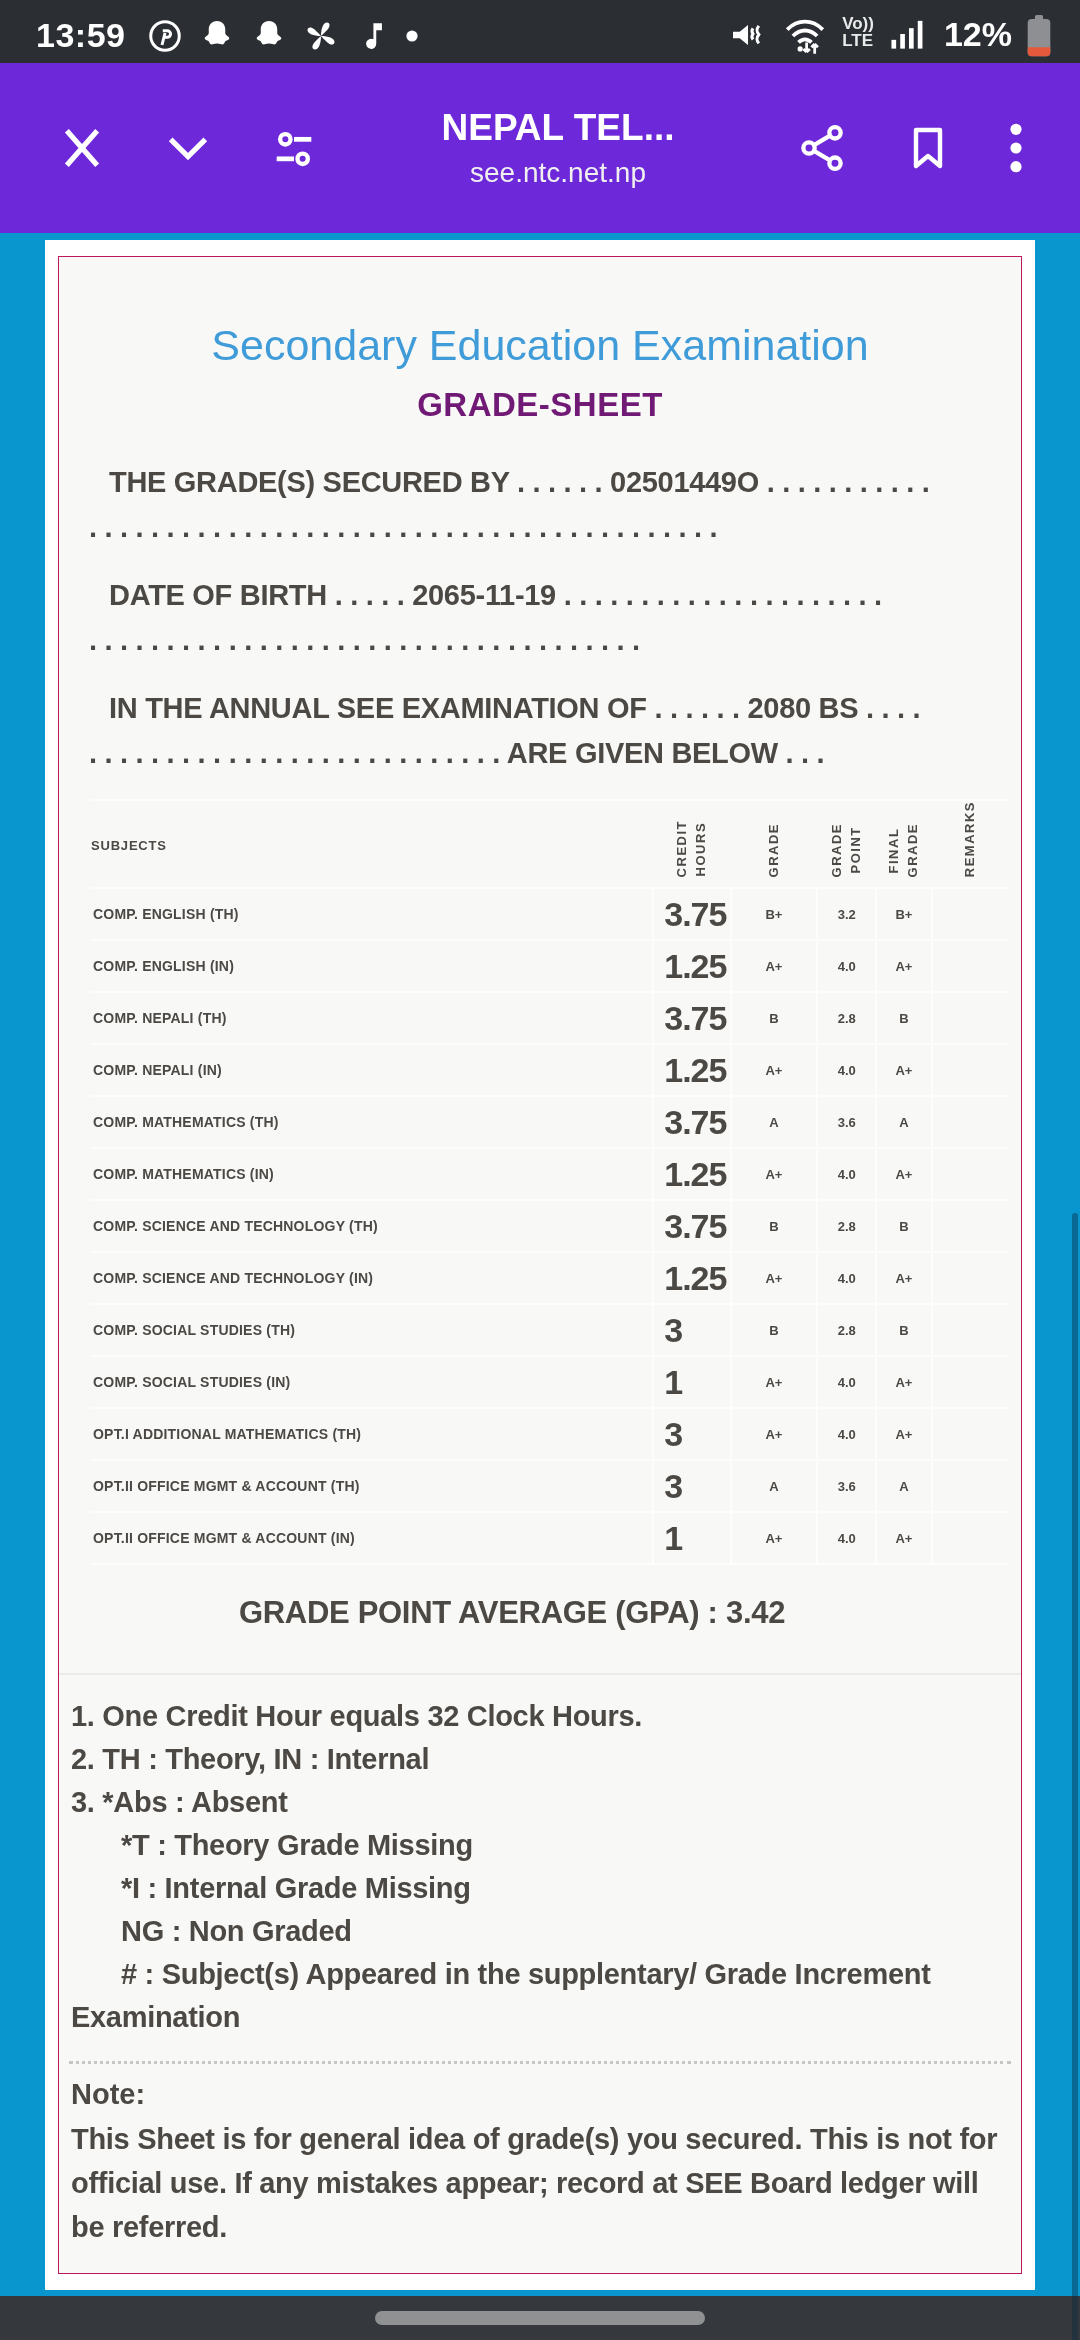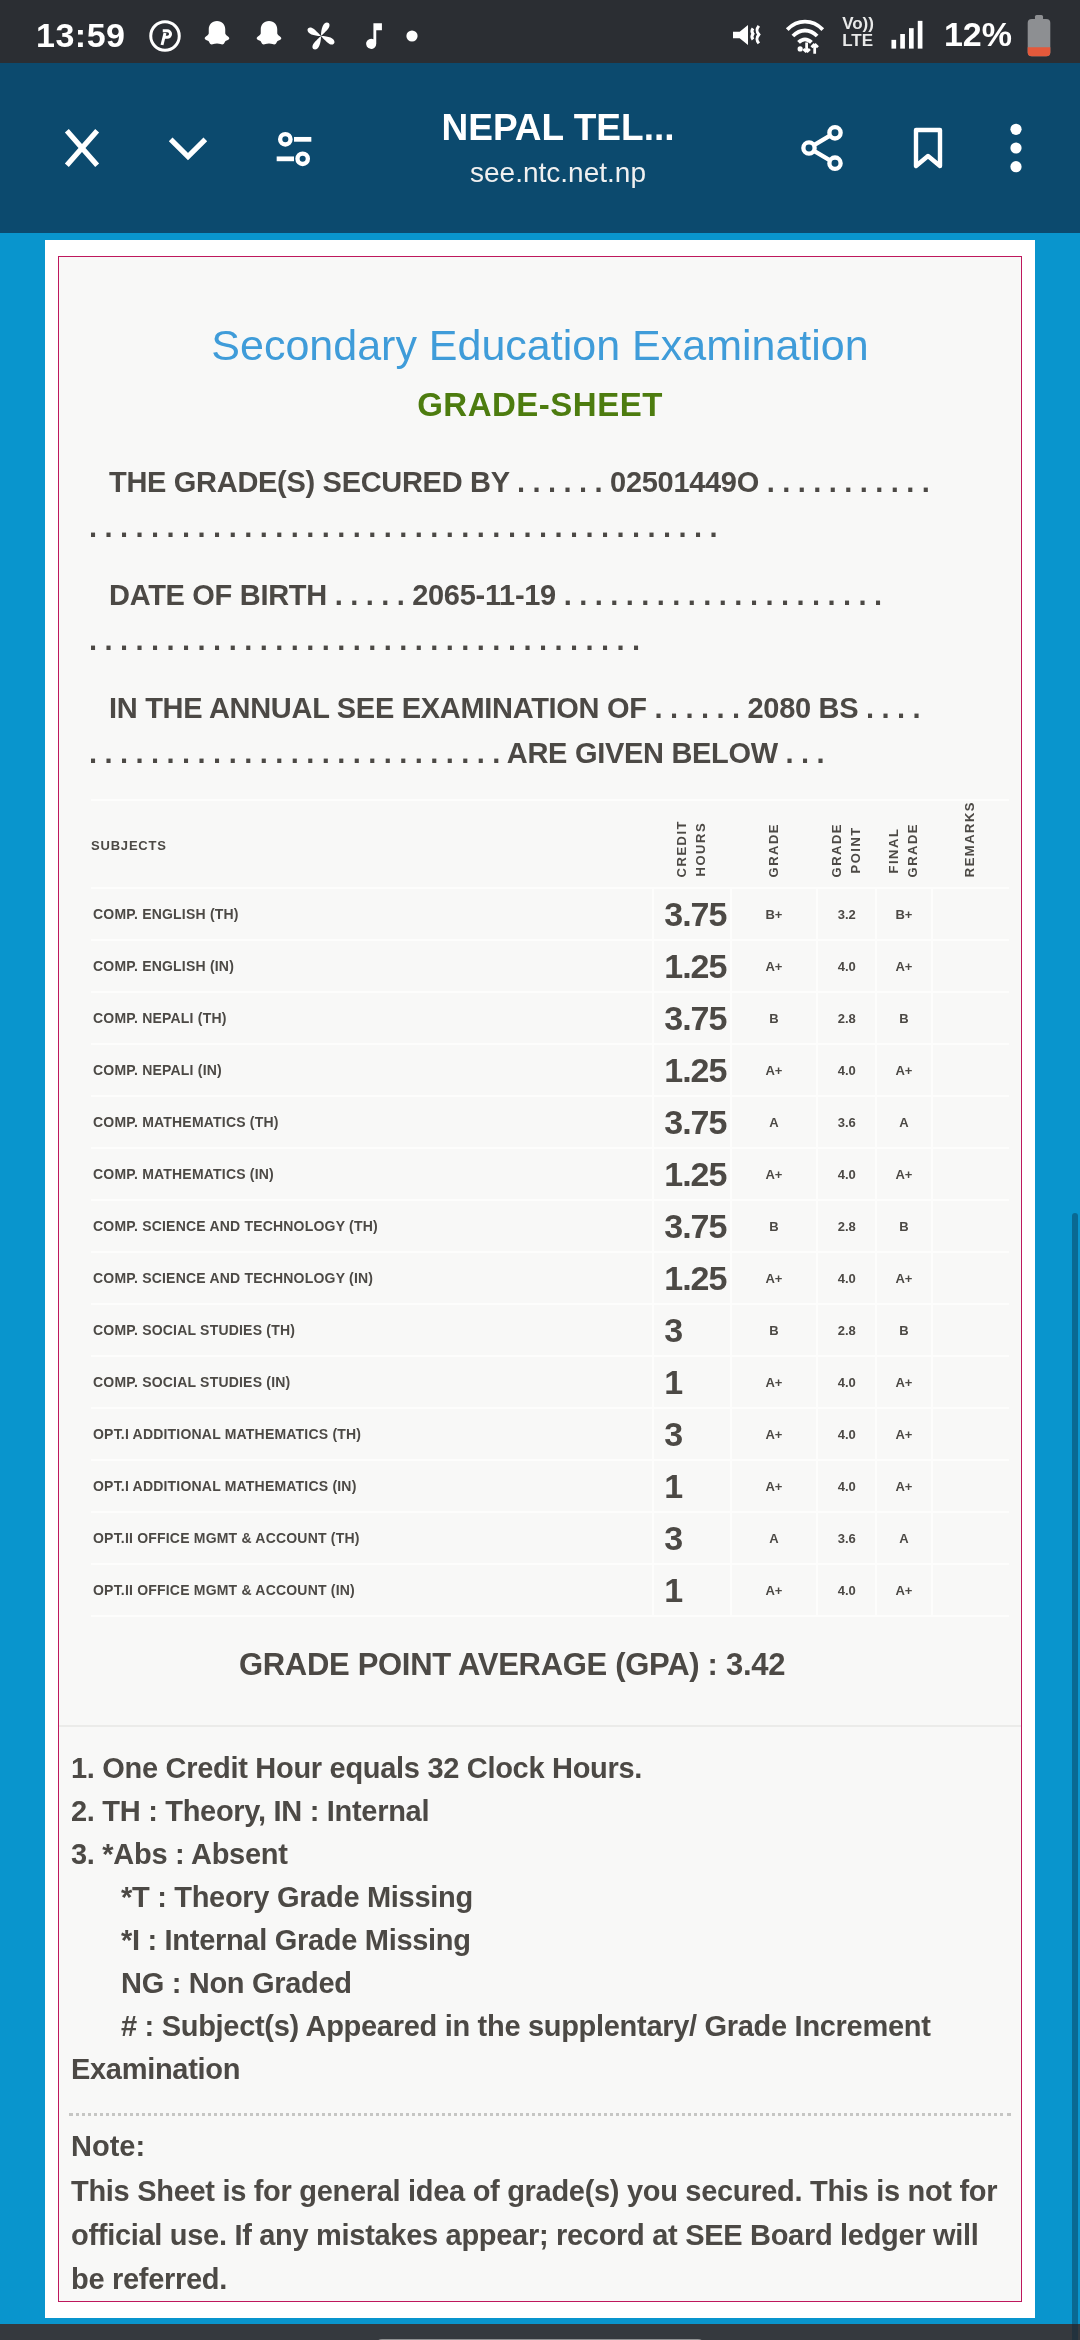--- a/index.html
+++ b/index.html
@@ -23,7 +23,7 @@
   .status-pct{font-size:34px;font-weight:bold;}
   
   .toolbar{
-    height:170px;background:#0c4a6e;color:#fff;flex-shrink:0;
+    height:170px;background:#6d28d9;color:#fff;flex-shrink:0;
     display:flex;align-items:center;padding:0 34px;gap:10px;
   }
   .tb-btn{display:flex;align-items:center;justify-content:center;width:96px;height:110px;flex-shrink:0;}

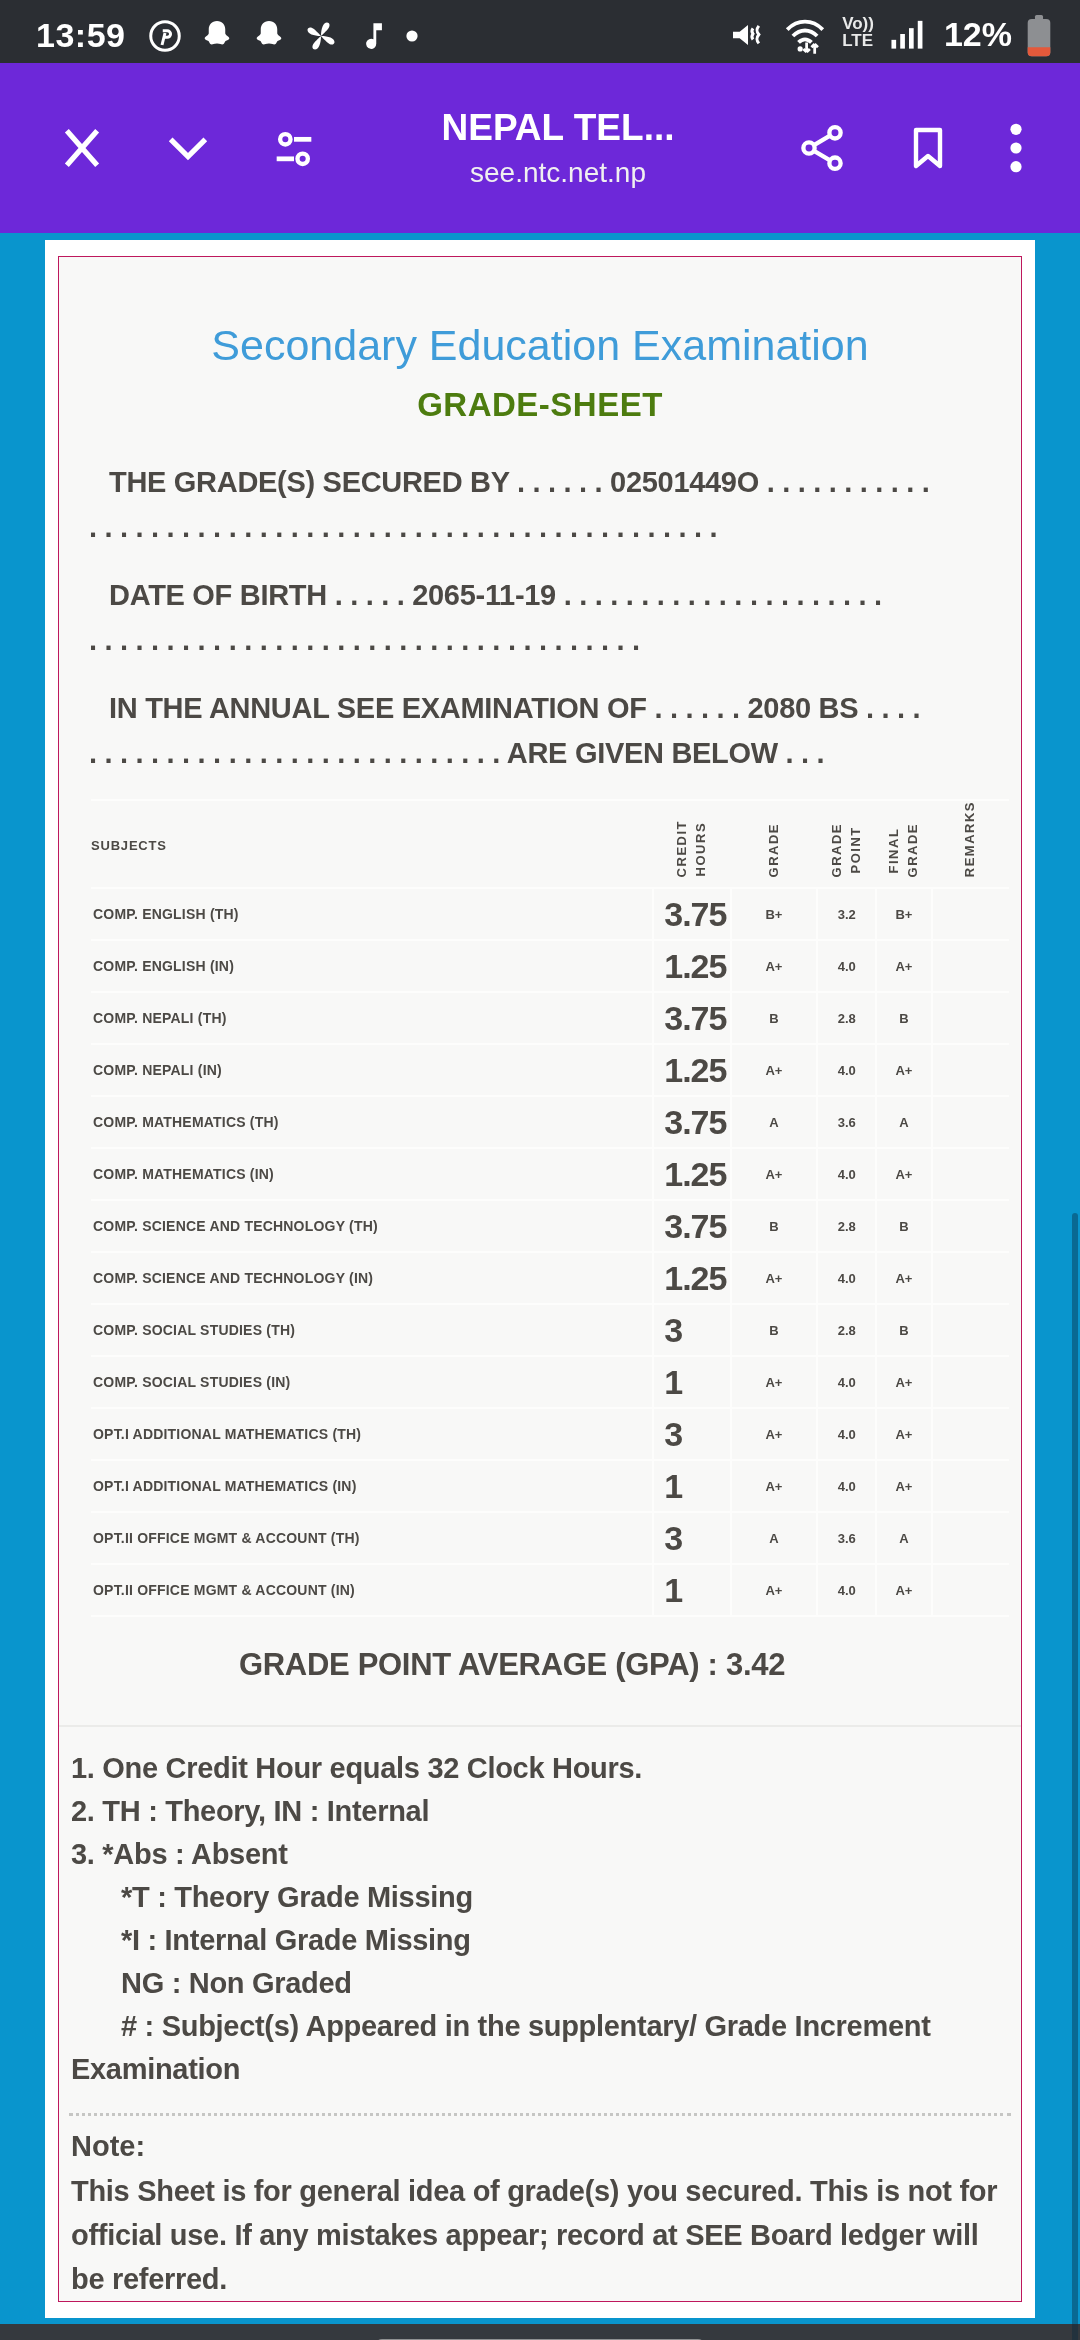--- a/index.html
+++ b/index.html
@@ -39,7 +39,7 @@
   }
   .sheet-head{padding-top:64px;text-align:center;}
   .h-exam{font-size:43px;font-weight:400;color:var(--heading,#3f9cd9);margin:0;}
-  .h-grade{font-size:33px;font-weight:bold;color:#4d7c0f;margin:16px 0 0;letter-spacing:.5px;}
+  .h-grade{font-size:33px;font-weight:bold;color:#701a75;margin:16px 0 0;letter-spacing:.5px;}
   
   .paras{padding:36px 30px 0;}
   .para{font-size:29px;font-weight:bold;line-height:45px;letter-spacing:-.3px;margin:0 0 23px;}

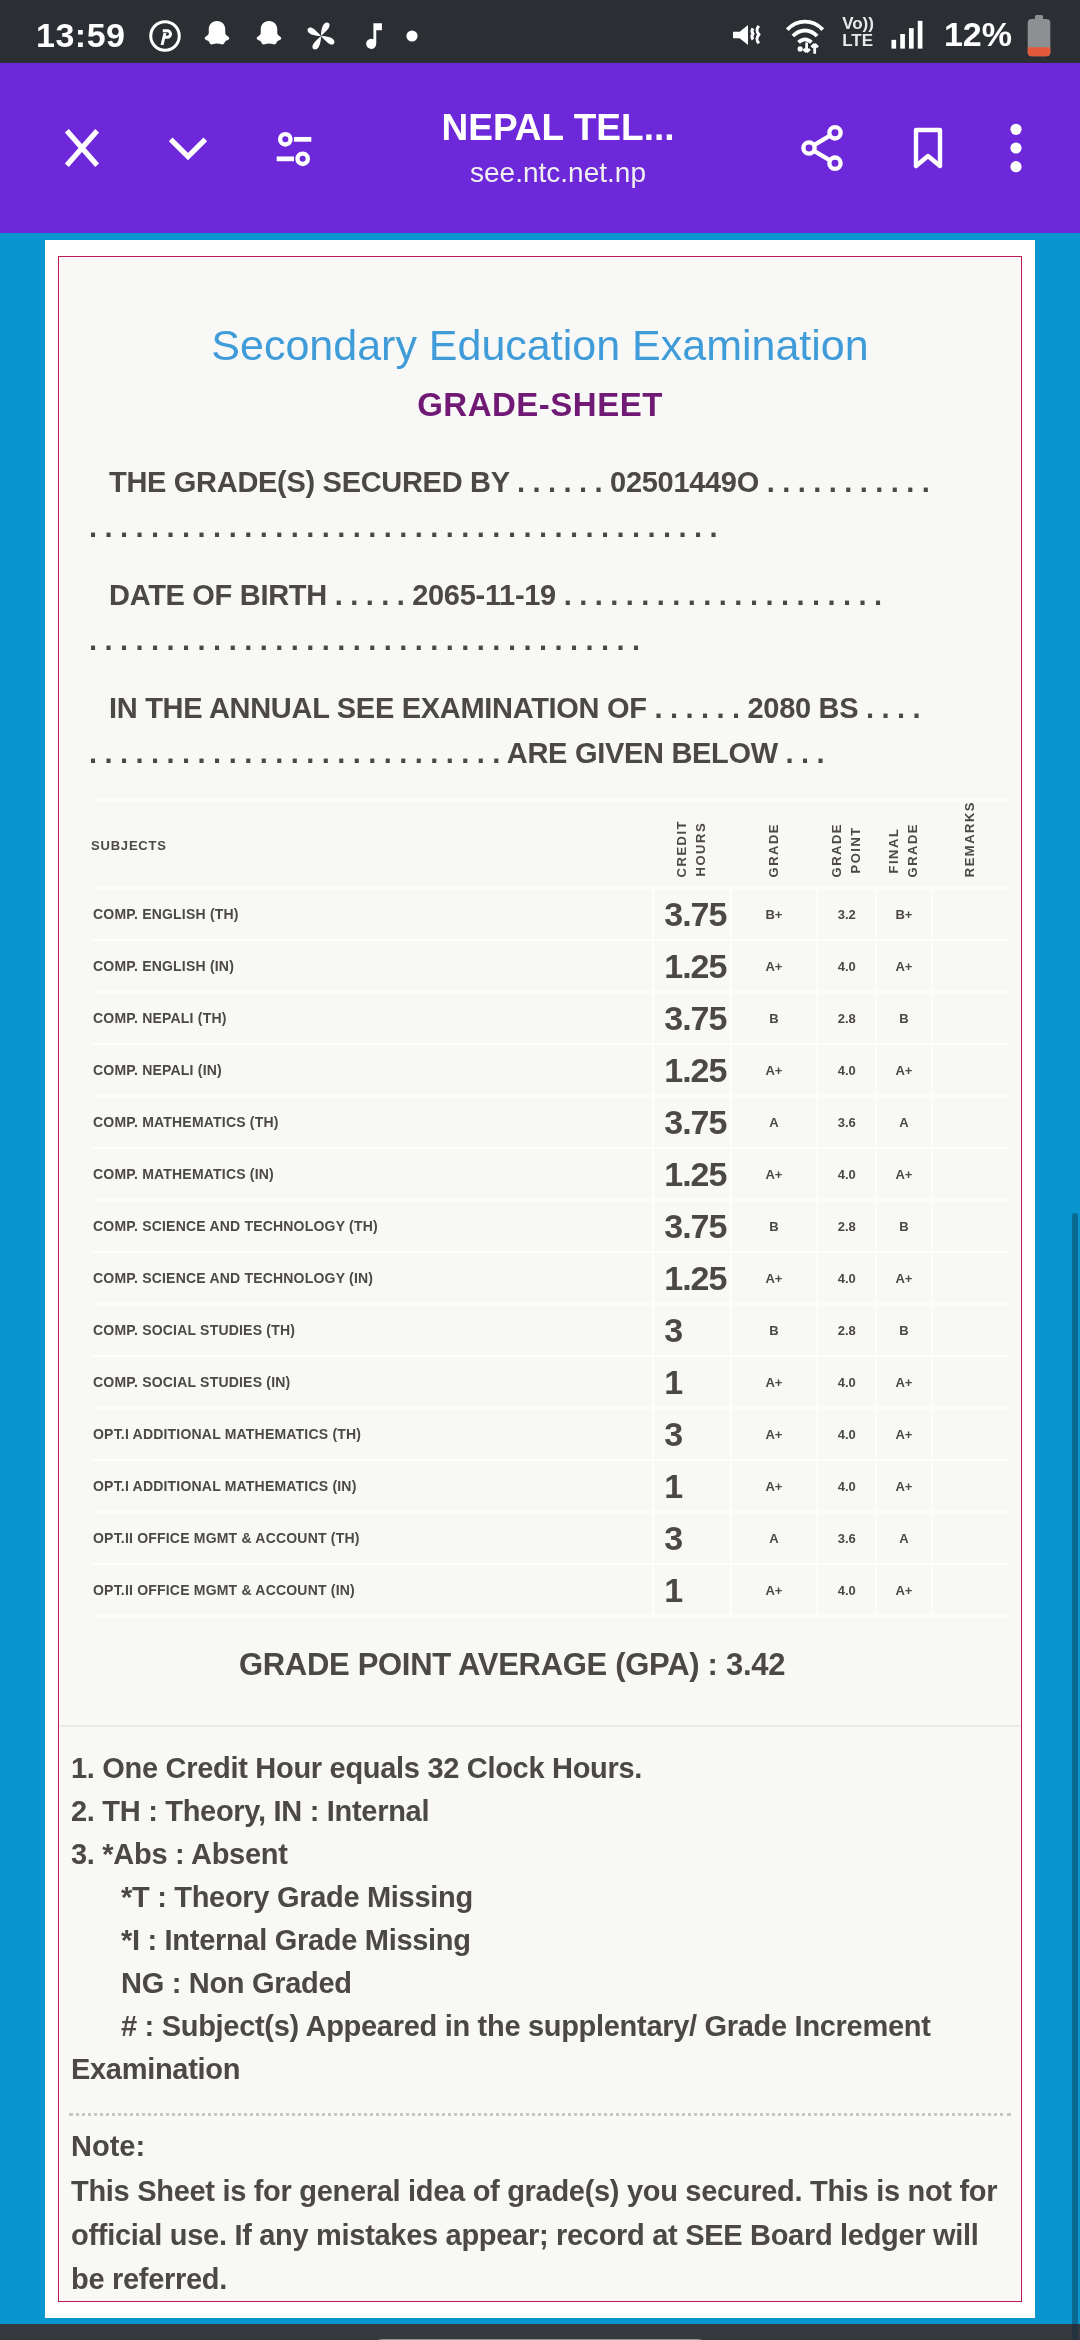--- a/index.html
+++ b/index.html
@@ -329,14 +329,6 @@
             <td class="td-remarks"></td>
           </tr>
 
-          <tr>
-            <td class="td-subject">OPT.I ADDITIONAL MATHEMATICS (IN)</td>
-            <td class="td-credit">1</td>
-            <td class="td-grade">A+</td>
-            <td class="td-point">4.0</td>
-            <td class="td-final">A+</td>
-            <td class="td-remarks"></td>
-          </tr>
 
           <tr>
             <td class="td-subject">OPT.II OFFICE MGMT &amp; ACCOUNT (TH)</td>

